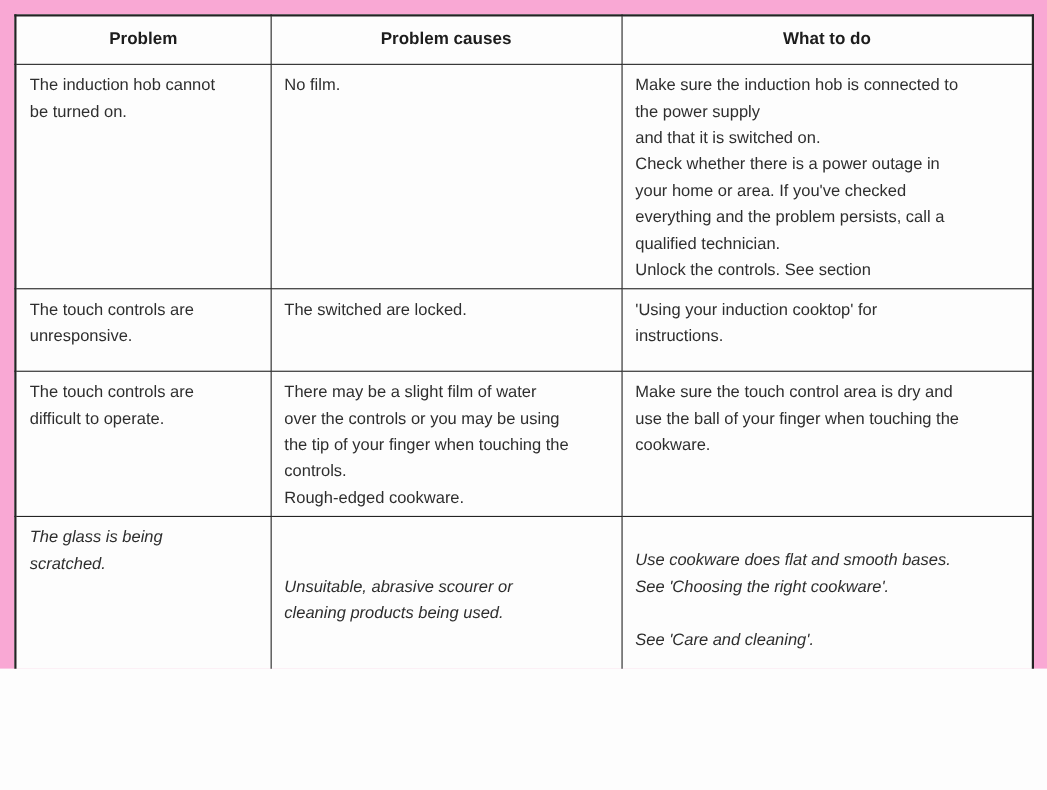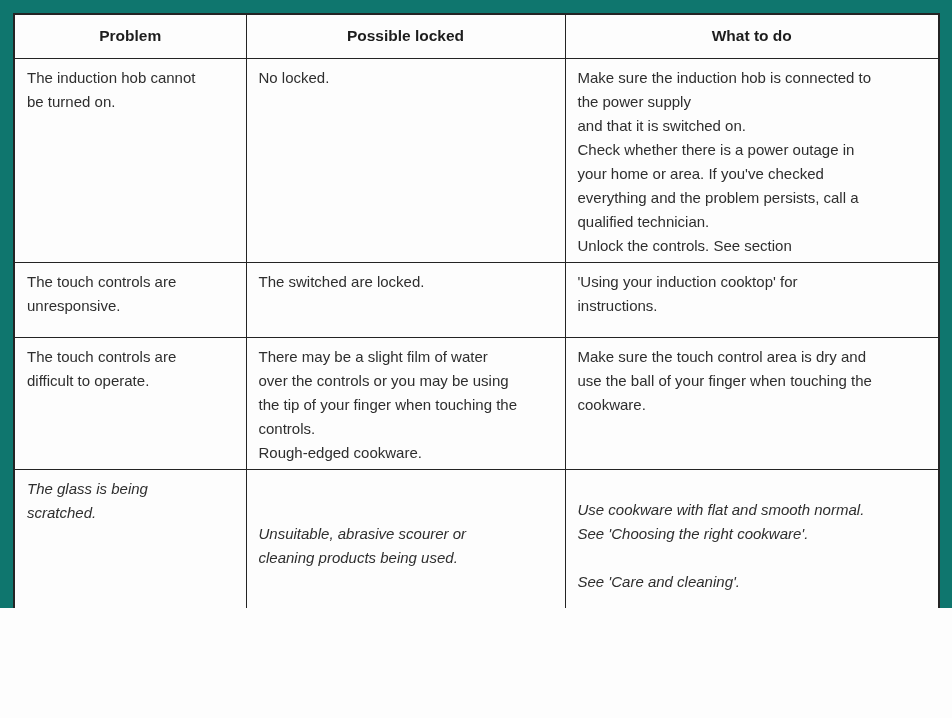--- a/index.html
+++ b/index.html
@@ -13,7 +13,7 @@
     height: 608px;
     box-sizing: border-box;
     padding: 13px 13px;
-    background: #0f766e;
+    background: #f9a8d4;
   }
   table.troubleshooting {
     border-collapse: collapse;

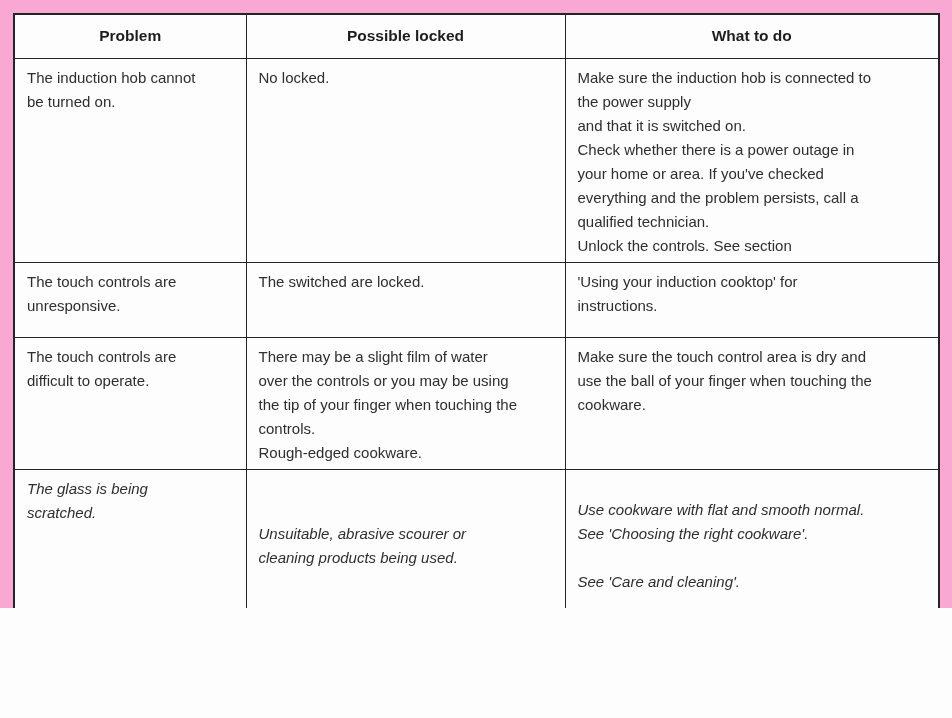--- a/index.html
+++ b/index.html
@@ -68,7 +68,7 @@
     <thead>
       <tr class="hdr">
         <th>Problem</th>
-        <th>Possible locked</th>
+        <th>Problem causes</th>
         <th>What to do</th>
       </tr>
     </thead>

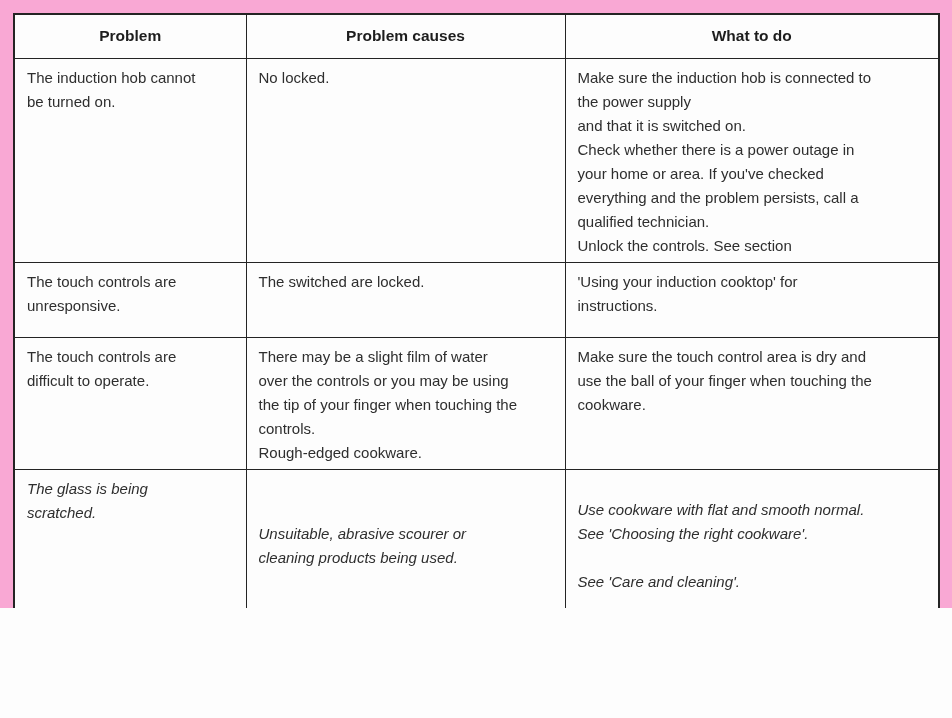--- a/index.html
+++ b/index.html
@@ -76,7 +76,7 @@
       <tr class="r1">
         <td>The induction hob cannot
 be turned on.</td>
-        <td>No locked.</td>
+        <td>No film.</td>
         <td>Make sure the induction hob is connected to
 the power supply
 and that it is switched on.

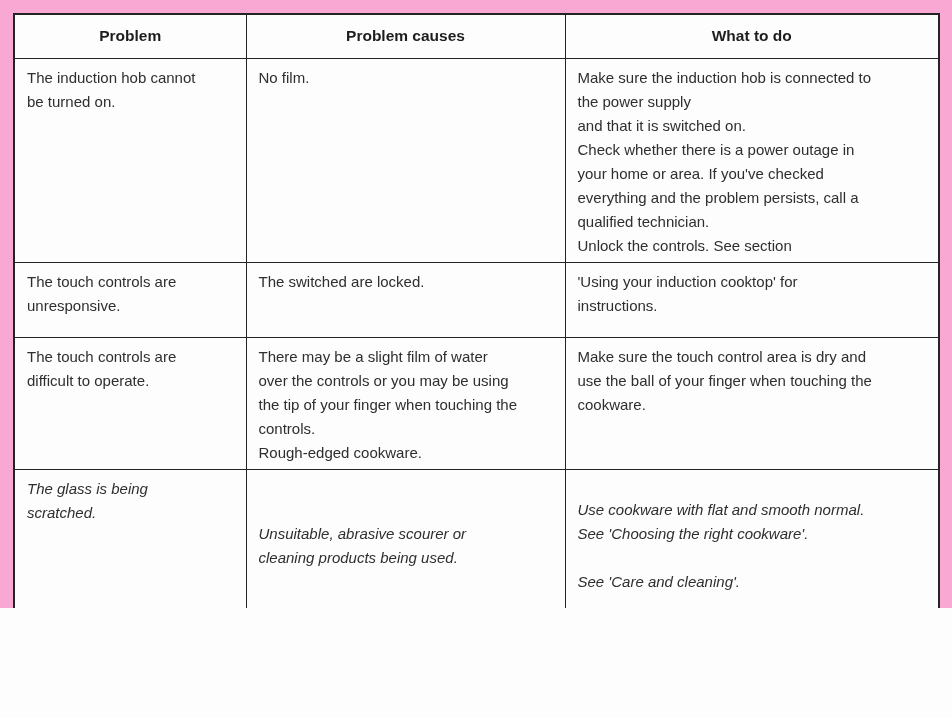--- a/index.html
+++ b/index.html
@@ -110,7 +110,7 @@
 scratched.</td>
         <td class="pad-mid">Unsuitable,  abrasive scourer or
 cleaning products being used.</td>
-        <td class="pad-low">Use cookware with flat and smooth normal.
+        <td class="pad-low">Use cookware does flat and smooth bases.
 See 'Choosing the right cookware'.
 
 See 'Care and cleaning'.</td>

